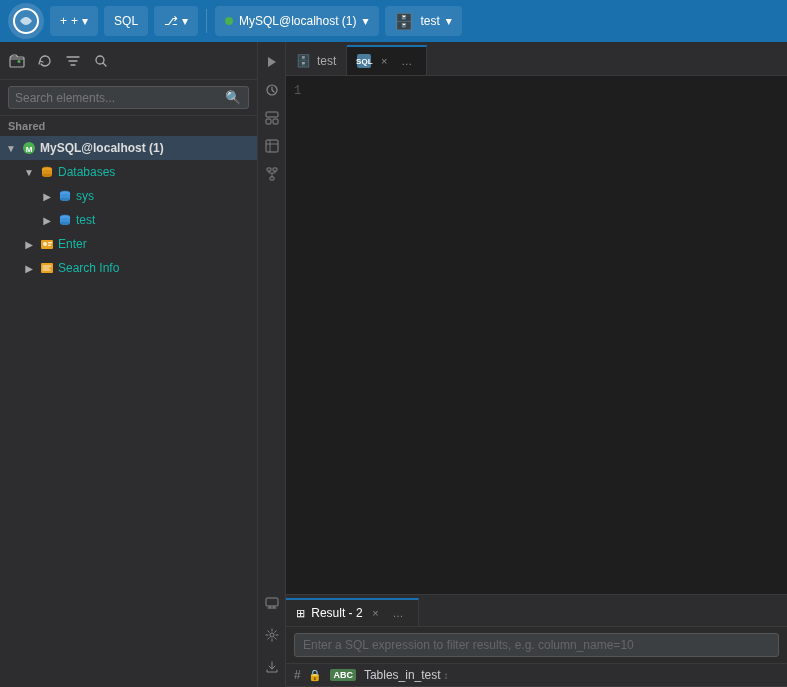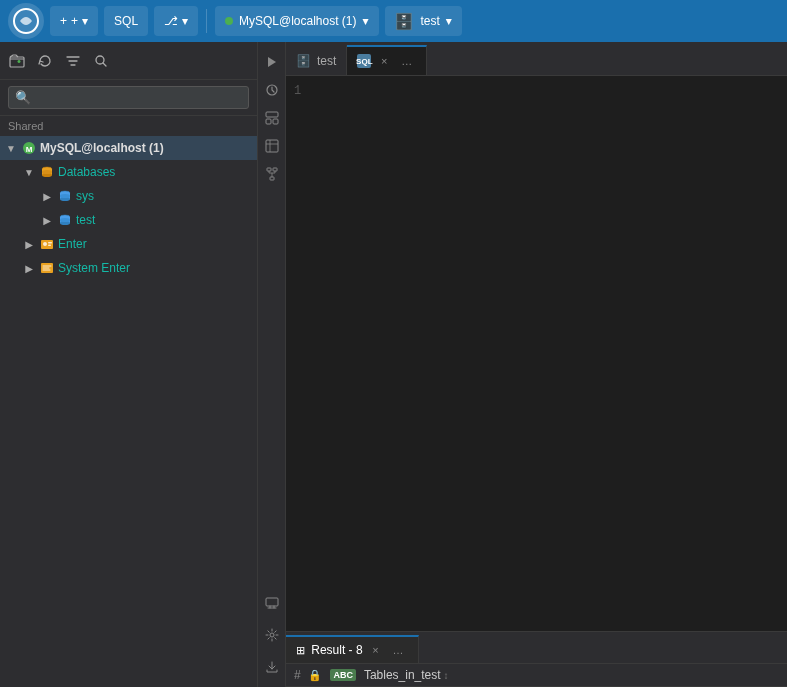--- a/index.html
+++ b/index.html
@@ -386,6 +386,7 @@
 
     <div class="search-bar">
       <div class="search-input-wrap">
+        <input class="search-input" type="text" placeholder="Search elements..." style="">
         <span style="color:#666; font-size:13px;">🔍</span>
       </div>
     </div>

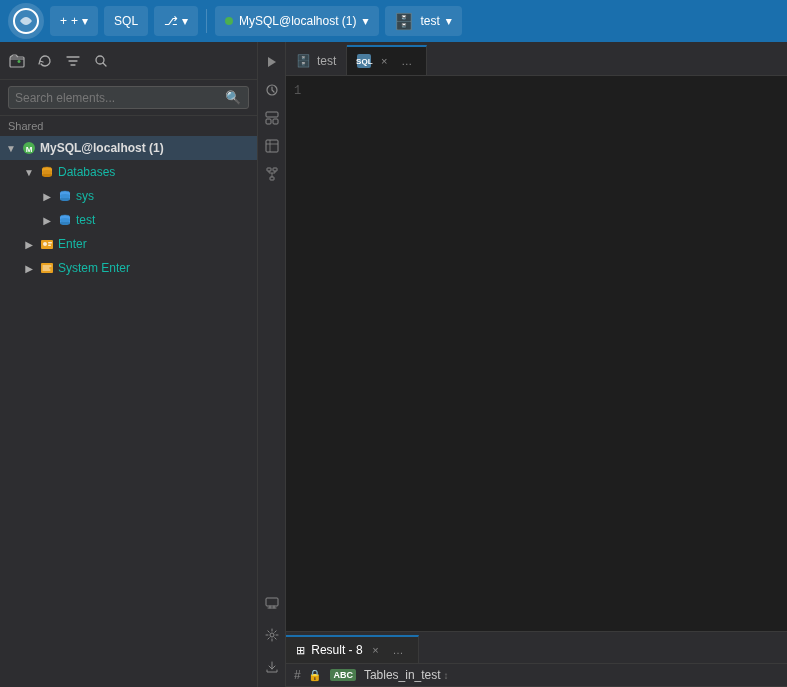--- a/index.html
+++ b/index.html
@@ -108,7 +108,7 @@
       padding: 4px 8px 2px;
       font-size: 11px;
       color: #888;
-      font-weight: 400;
+      font-weight: 700;
       text-transform: none;
     }
     .tree-area {

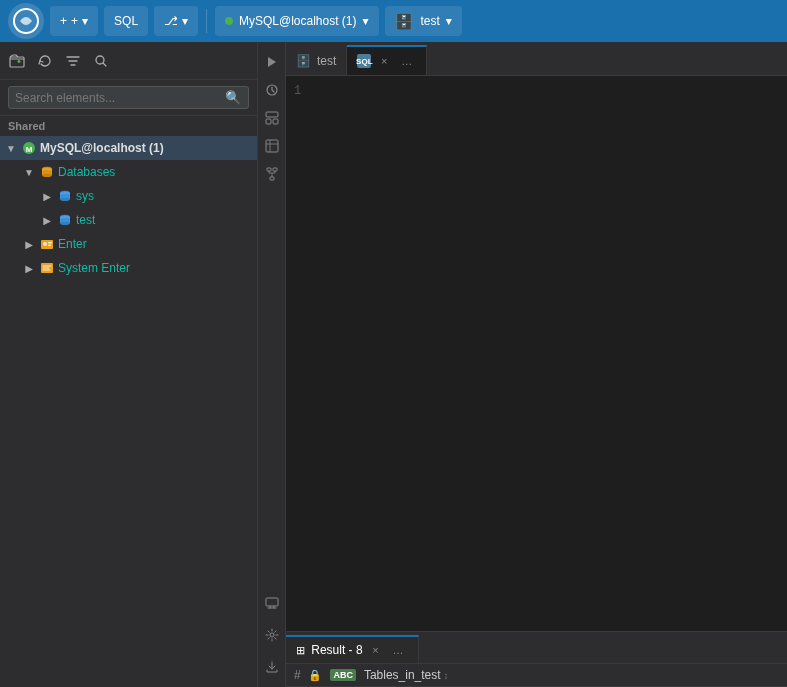--- a/index.html
+++ b/index.html
@@ -469,7 +469,7 @@
             <path d="M3 5h8M3 7h6M3 9h7" stroke="#fff" stroke-width="1" opacity="0.8" stroke-linecap="round"></path>
           </svg>
         </span>
-        <span class="tree-label">System Enter</span>
+        <span class="tree-label">Search Info</span>
       </div>
 
     </div>

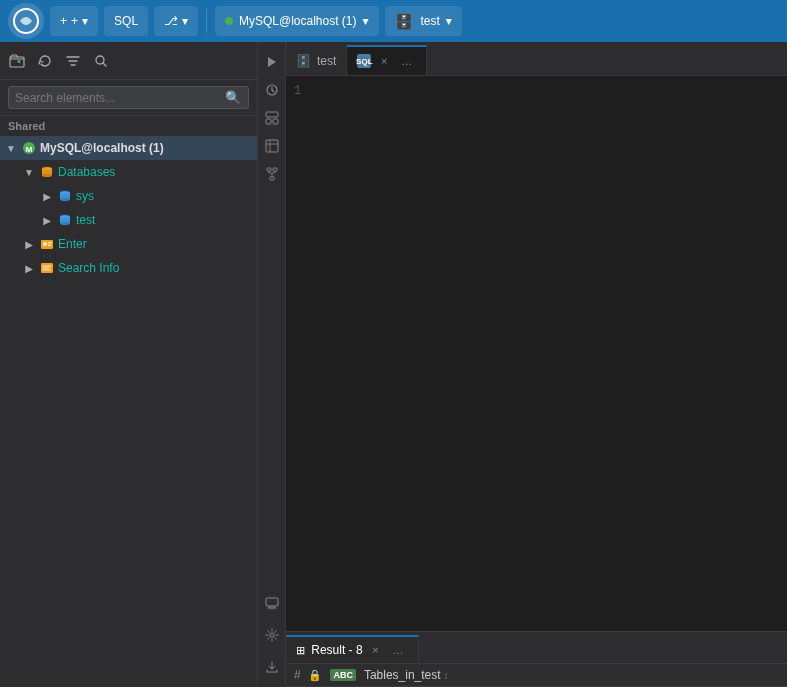--- a/index.html
+++ b/index.html
@@ -555,7 +555,7 @@
       <div class="result-tabs">
         <div class="result-tab active">
           <span style="font-size:11px;">⊞</span>
-          <span>Result - 8</span>
+          <span>Result - 2</span>
           <button class="tab-close">×</button>
           <span class="tab-more">…</span>
         </div>

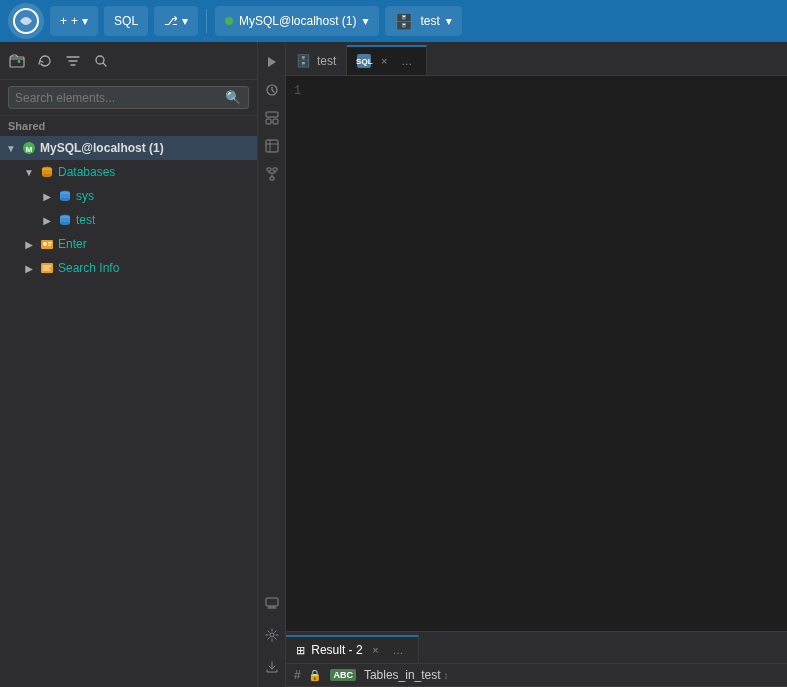--- a/index.html
+++ b/index.html
@@ -561,6 +561,9 @@
         </div>
       </div>
 
+      <div class="result-filter">
+        <input type="text" placeholder="Enter a SQL expression to filter results, e.g. column_name=10" style="">
+      </div>
 
       <div class="result-table-header">
         <span class="col-hash">#</span>

